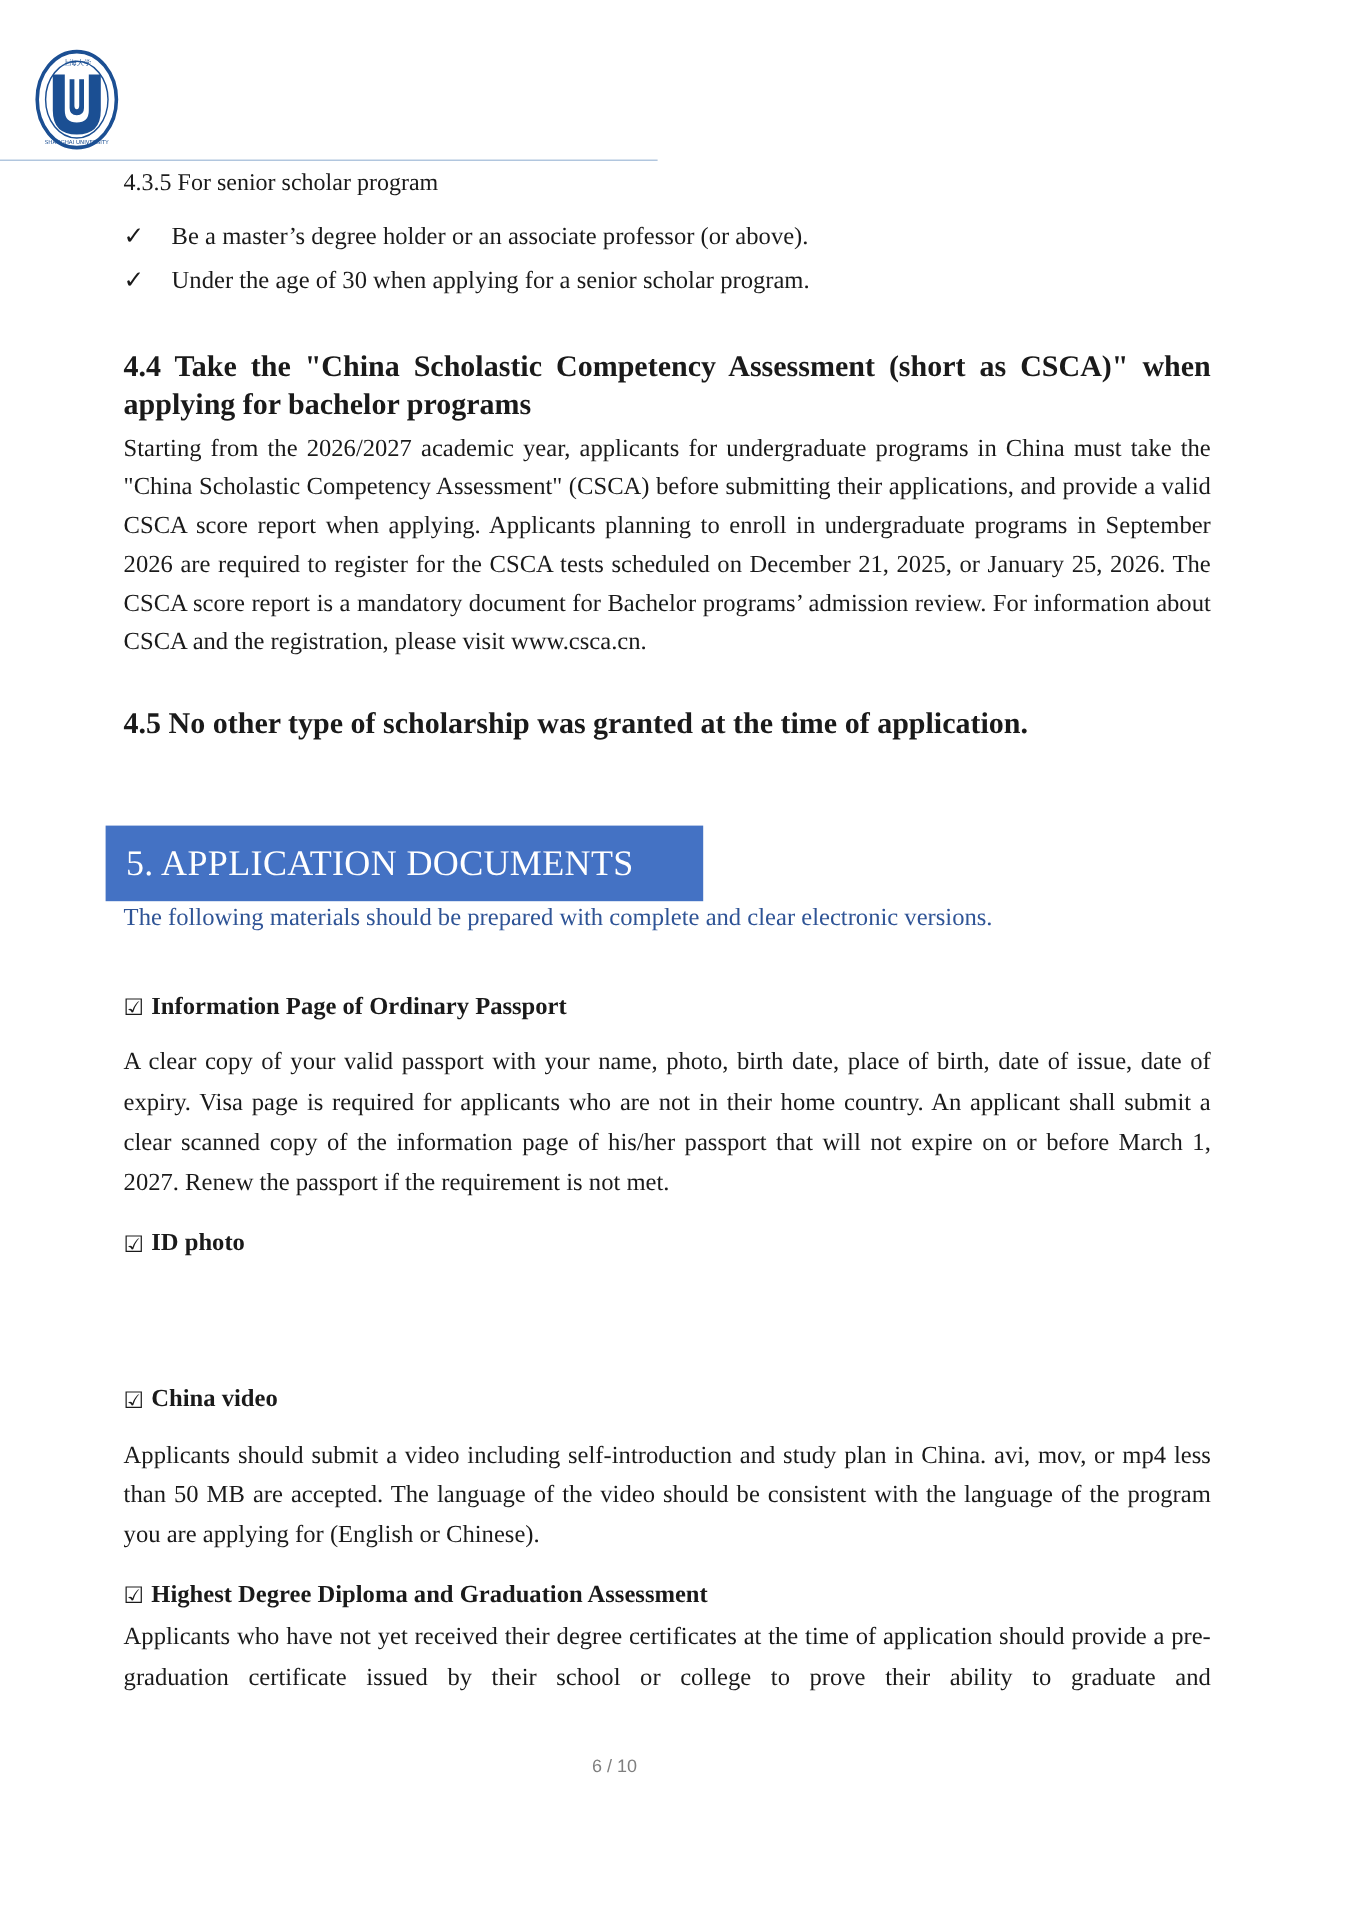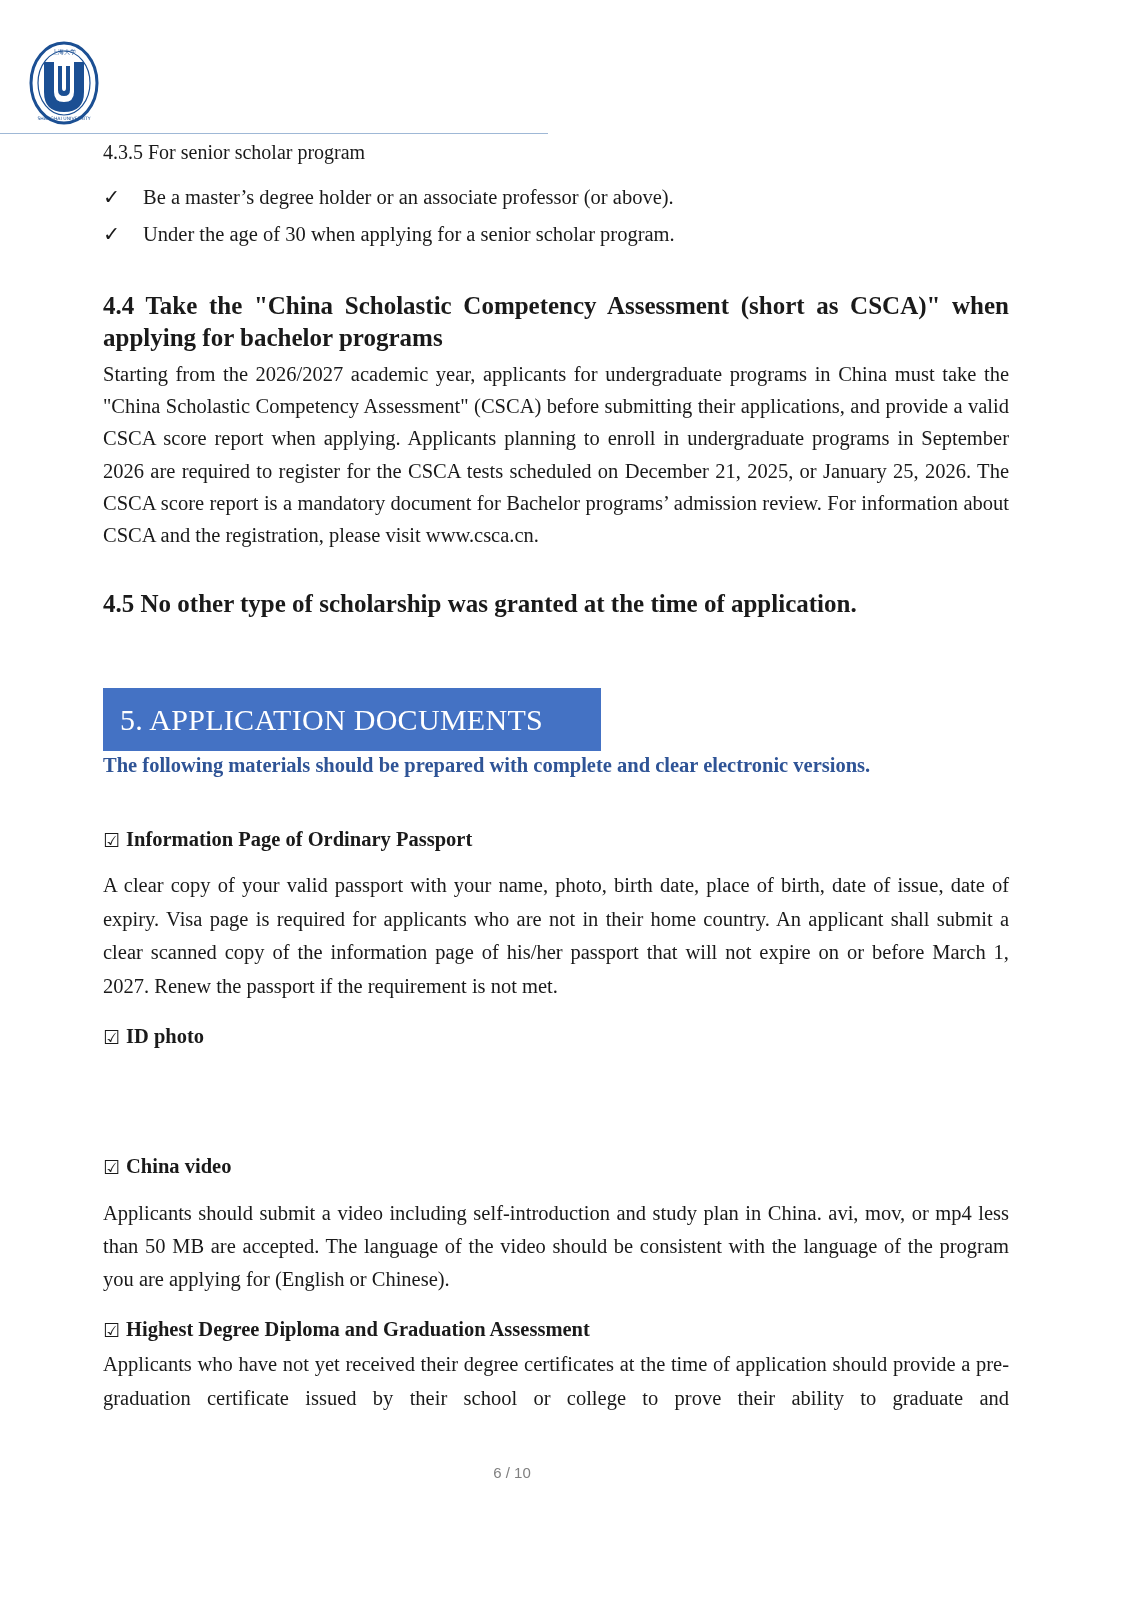--- a/index.html
+++ b/index.html
@@ -15,7 +15,7 @@
     .check-list .tick { width: 40px; flex: 0 0 40px; }
     .h-major { font-weight: bold; font-size: 25px; line-height: 32px; margin: 0; text-align: justify; }
     .para { font-size: 20.5px; line-height: 32.2px; margin: 0; text-align: justify; text-align-last: left; }
-    .section-banner { position: absolute; left: 103px; top: 688px; width: 498px; height: 63px;
+    .section-banner { position: absolute; left: 88px; top: 688px; width: 498px; height: 63px;
                       background: #4472c4; color: #ffffff; font-size: 30px; line-height: 63px;
                       padding-left: 17px; box-sizing: border-box; letter-spacing: 0.3px; }
     .intro { font-weight: bold; color: #2f5496; font-size: 20.5px; margin: 0; }

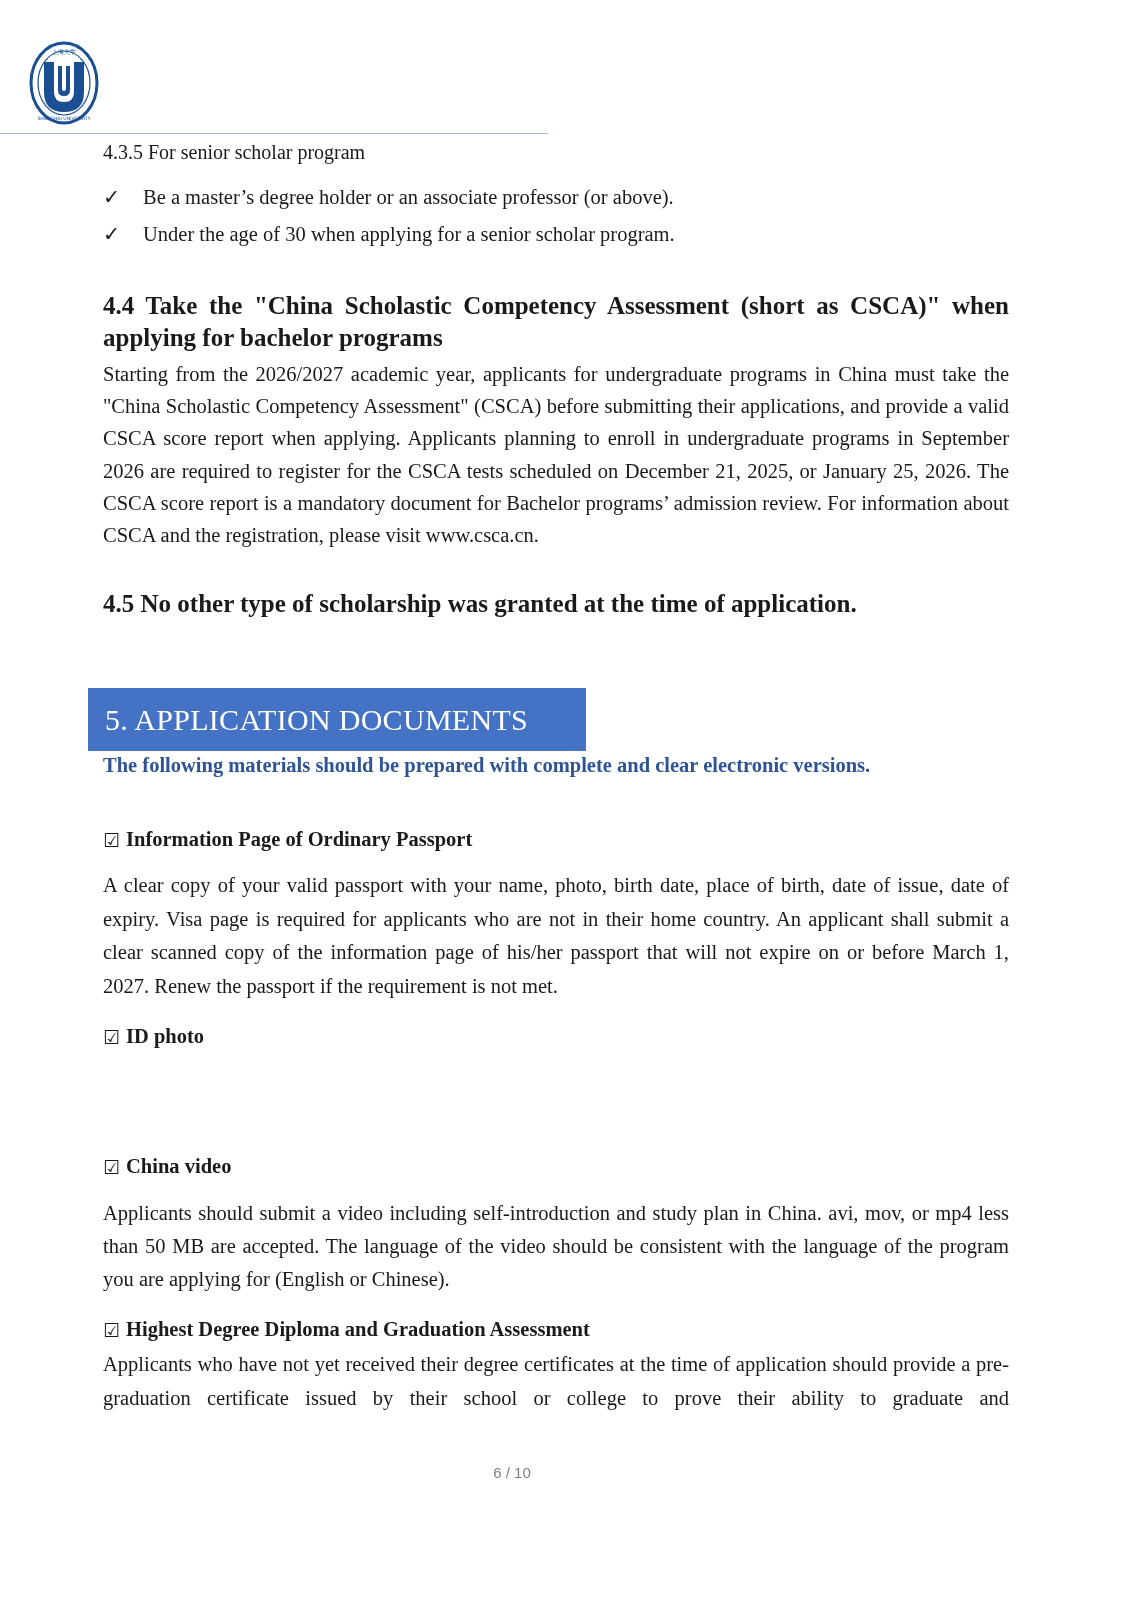--- a/index.html
+++ b/index.html
@@ -18,7 +18,7 @@
     .section-banner { position: absolute; left: 88px; top: 688px; width: 498px; height: 63px;
                       background: #4472c4; color: #ffffff; font-size: 30px; line-height: 63px;
                       padding-left: 17px; box-sizing: border-box; letter-spacing: 0.3px; }
-    .intro { font-weight: bold; color: #2f5496; font-size: 20.5px; margin: 0; }
+    .intro { font-weight: normal; color: #2f5496; font-size: 20.5px; margin: 0; }
     .doc-title { font-weight: bold; font-size: 20.5px; margin: 0; display: flex; align-items: center; }
     .doc-title .box { font-family: "DejaVu Sans", sans-serif; font-size: 19px; margin-right: 6px; font-weight: normal; }
     .page-num { position: absolute; top: 1464px; left: 0; width: 1024px; text-align: center;

